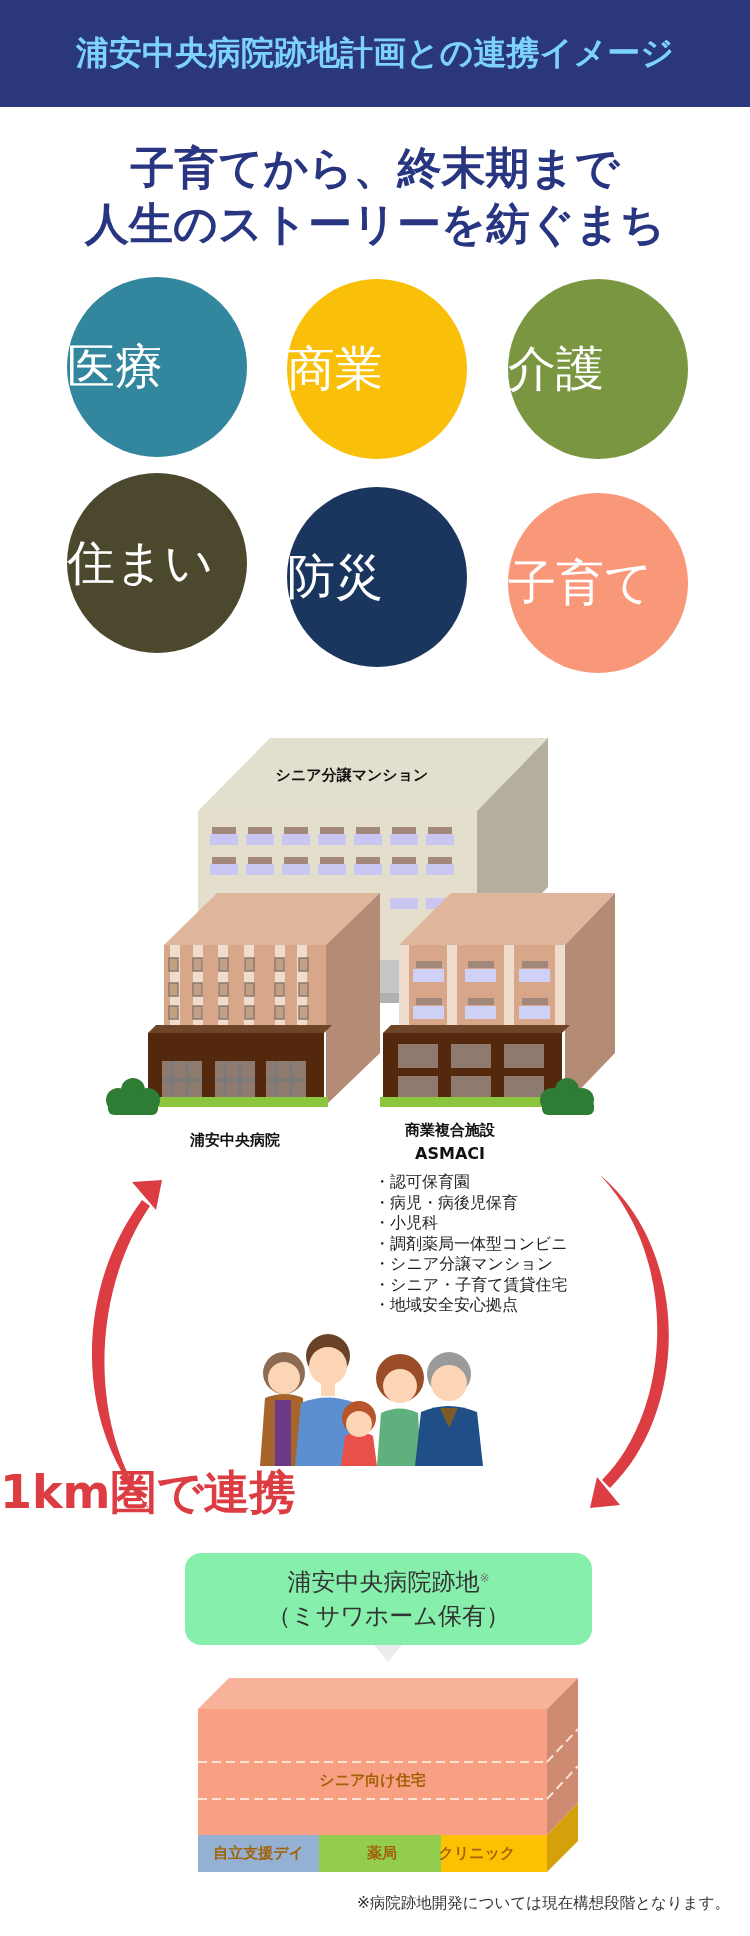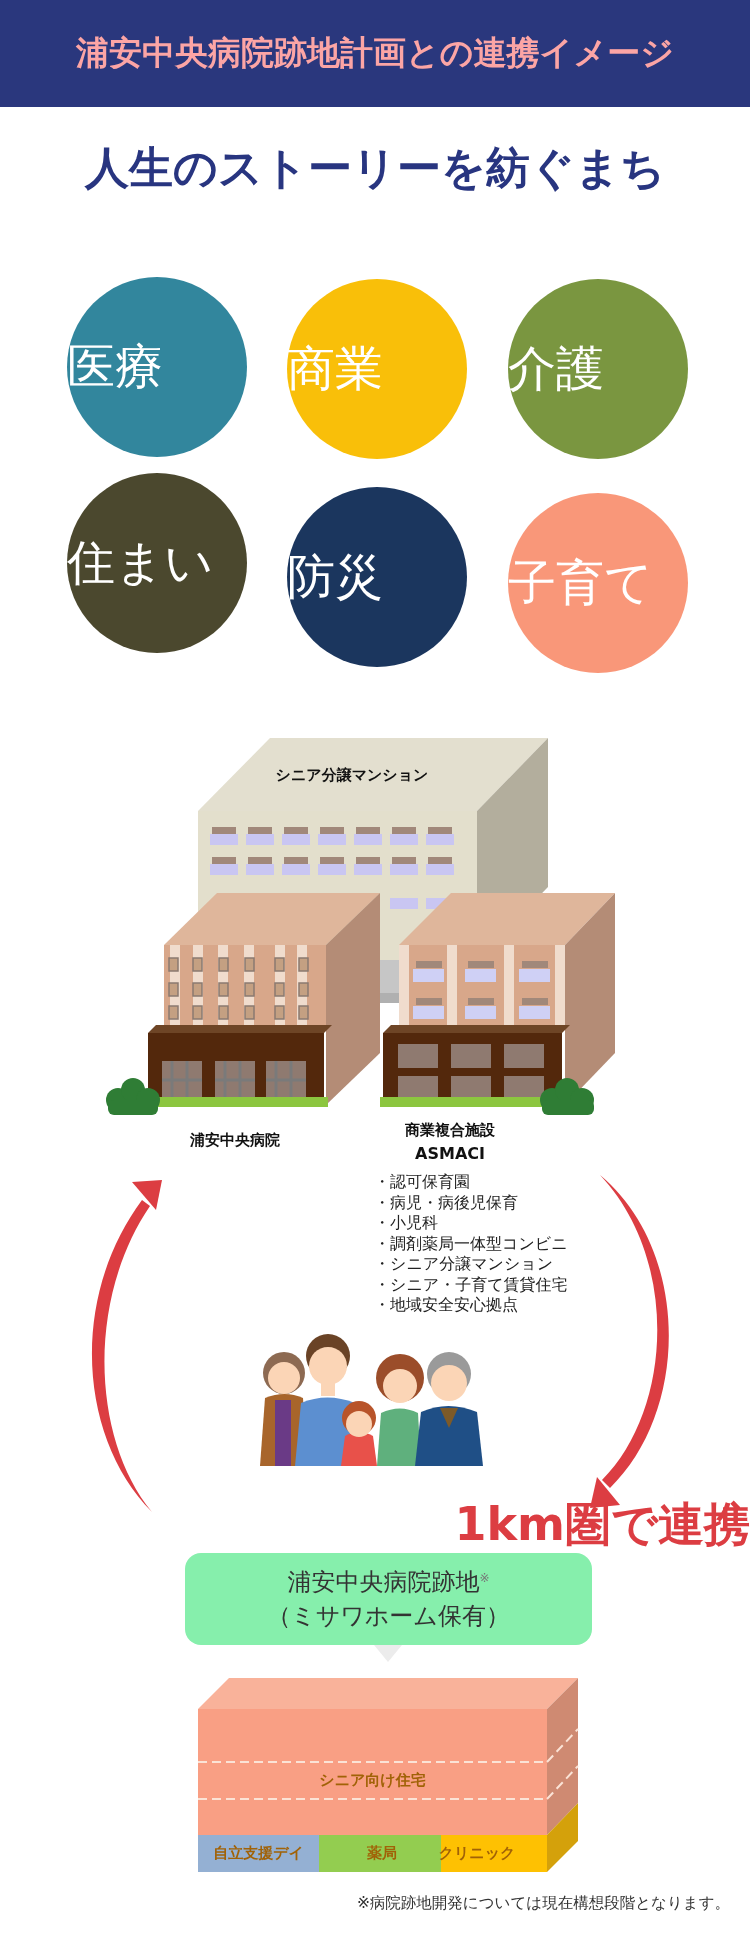--- a/index.html
+++ b/index.html
@@ -8,7 +8,7 @@
   .abs { position: absolute; }
 
   .header { left: 0; top: 0; width: 750px; height: 107px; background: #2a377d; display: flex; align-items: center; justify-content: center; }
-  .header-title { color: #fca5a5; font-size: 33px; font-weight: bold; letter-spacing: 0px; }
+  .header-title { color: #7dd3fc; font-size: 33px; font-weight: bold; letter-spacing: 0px; }
 
   .headline { left: 0; top: 140px; width: 750px; text-align: center; color: #283580; font-weight: bold; font-size: 44px; line-height: 56px; }
 

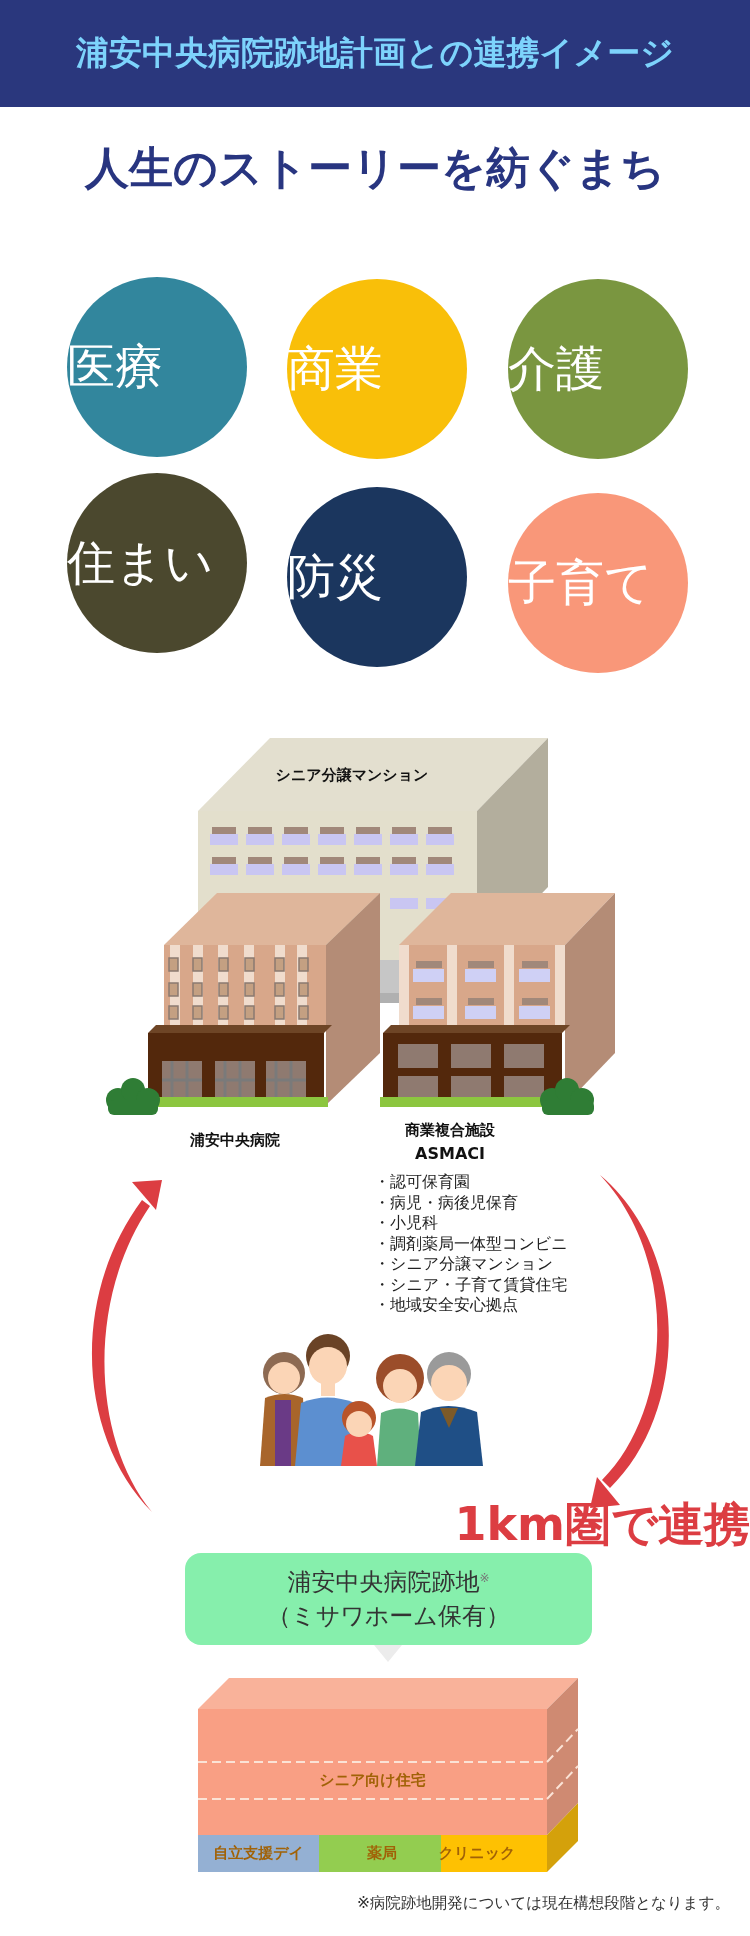--- a/index.html
+++ b/index.html
@@ -38,6 +38,7 @@
 </div>
 
 <div class="abs headline">
+  <div>子育てから、終末期まで</div>
   <div>人生のストーリーを紡ぐまち</div>
 </div>
 

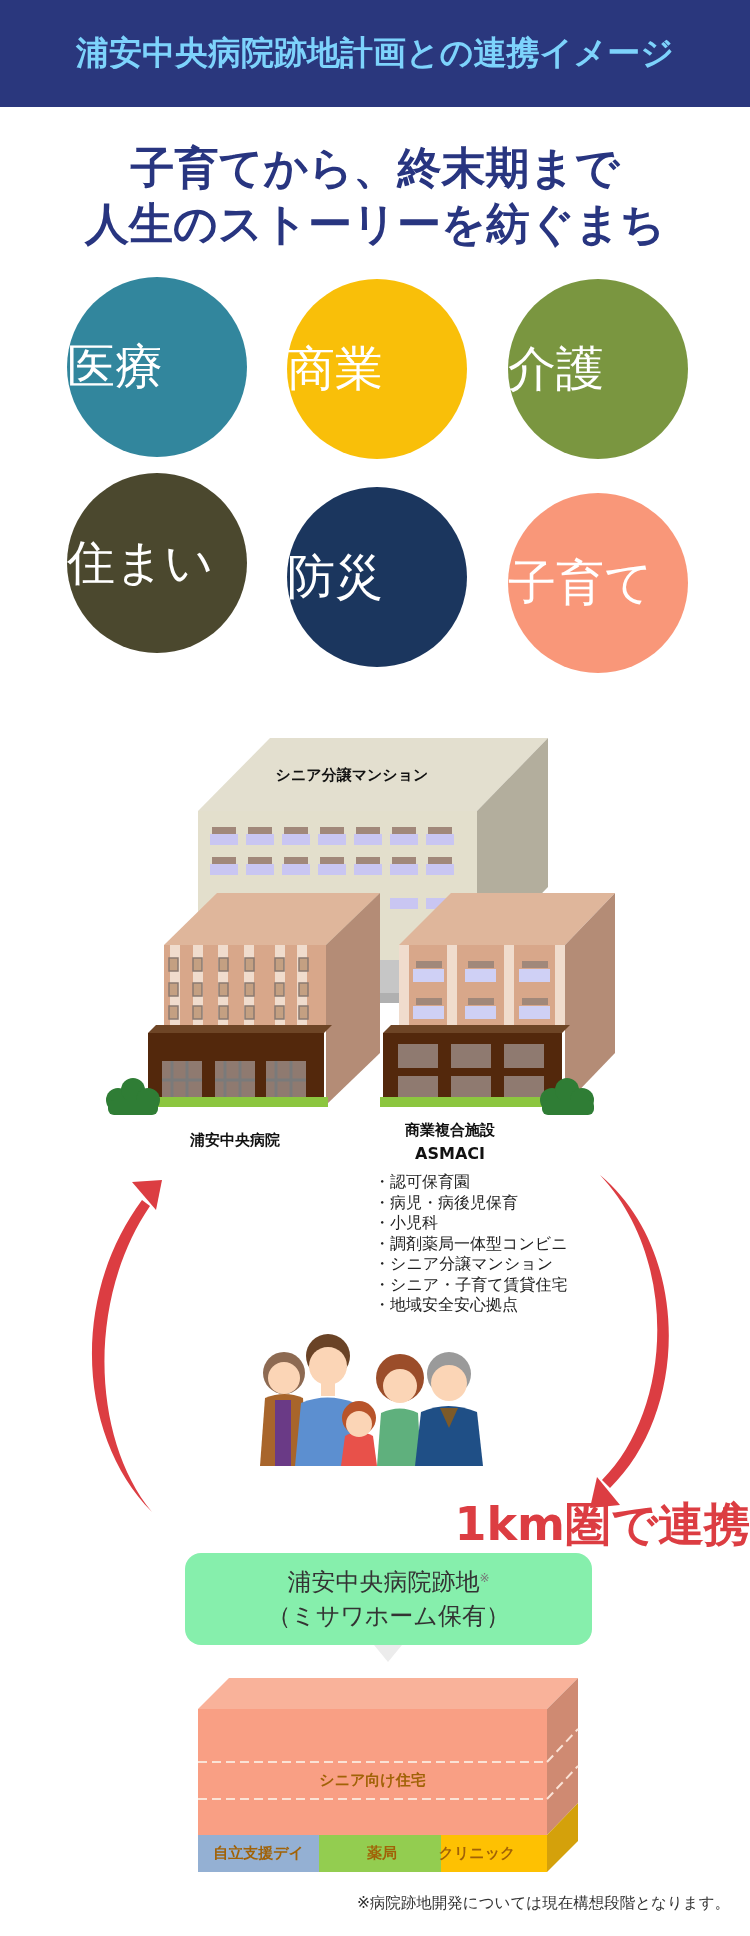--- a/index.html
+++ b/index.html
@@ -21,7 +21,7 @@
   .asmaci-list li { list-style: none; white-space: nowrap; }
   .asmaci-list li::before { content: "・"; }
 
-  .tagline { left: 0; top: 1462px; width: 750px; text-align: right; color: #dc3d42; font-weight: bold; font-size: 46px; margin-top: 32px; }
+  .tagline { left: 0; top: 1462px; width: 750px; text-align: left; color: #dc3d42; font-weight: bold; font-size: 46px; }
 
   .bubble { left: 185px; top: 1553px; width: 407px; height: 92px; background: #86efac; border-radius: 16px; text-align: center; color: #333; font-size: 24px; line-height: 34px; padding-top: 12px; }
   .bubble-tail { left: 374px; top: 1645px; width: 0; height: 0; border-left: 14px solid transparent; border-right: 14px solid transparent; border-top: 17px solid #ececec; }

